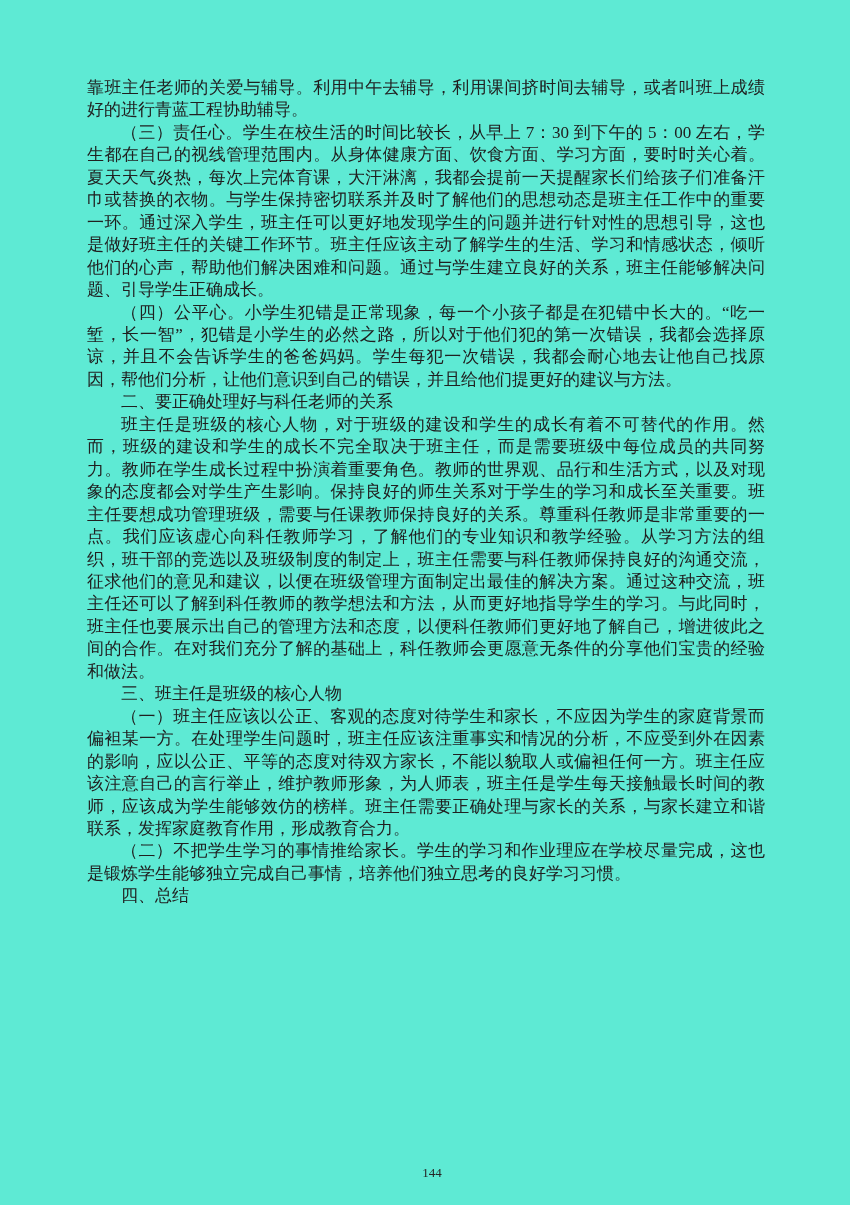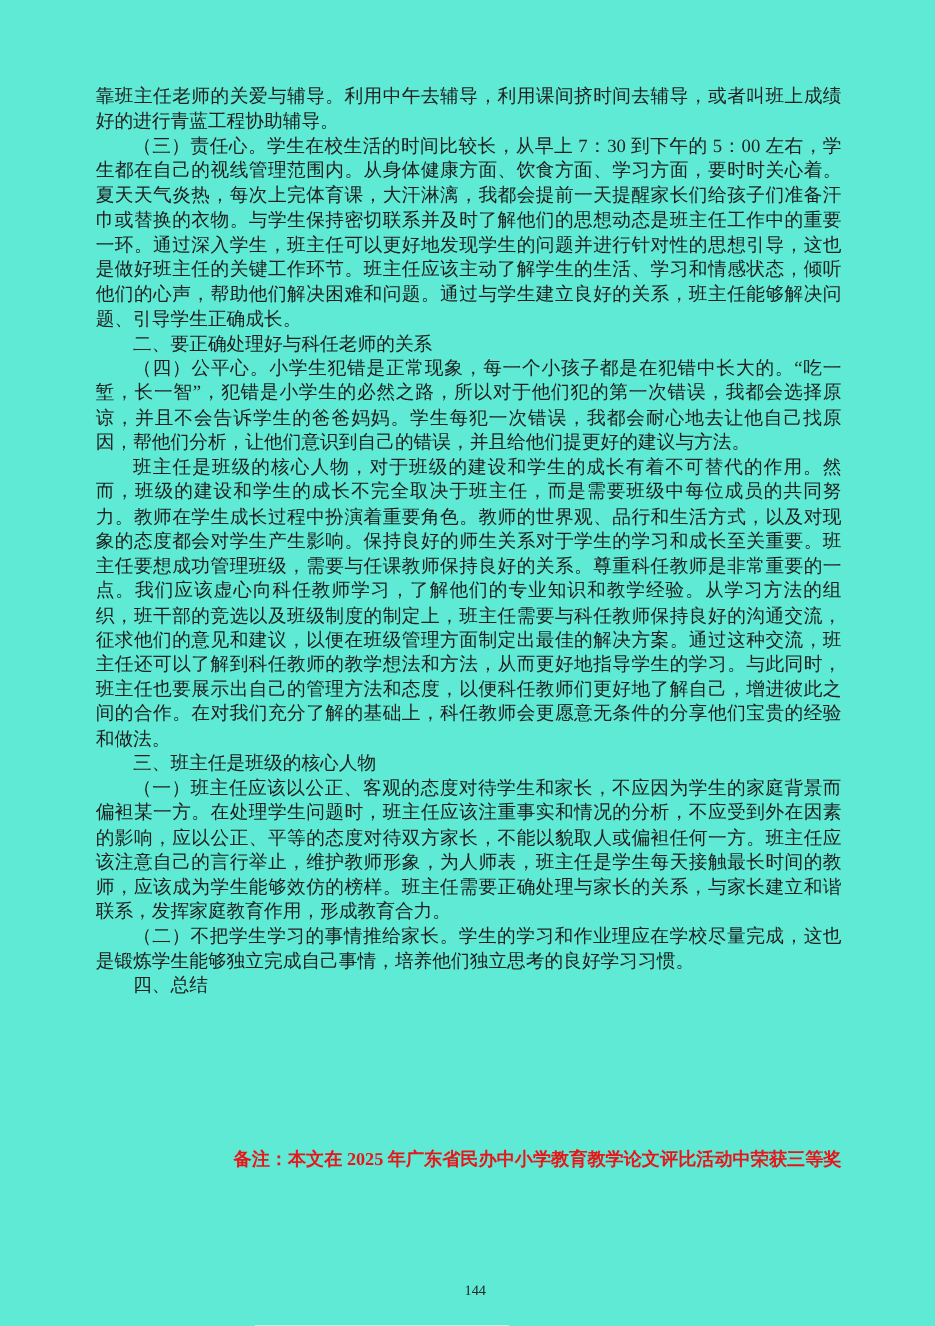--- a/index.html
+++ b/index.html
@@ -63,8 +63,8 @@
   <div class="body-text" style="color: rgb(32, 32, 32);">
       <p>靠班主任老师的关爱与辅导。利用中午去辅导，利用课间挤时间去辅导，或者叫班上成绩好的进行青蓝工程协助辅导。</p>
       <p class="indent">（三）责任心。学生在校生活的时间比较长，从早上 7：30 到下午的 5：00 左右，学生都在自己的视线管理范围内。从身体健康方面、饮食方面、学习方面，要时时关心着。夏天天气炎热，每次上完体育课，大汗淋漓，我都会提前一天提醒家长们给孩子们准备汗巾或替换的衣物。与学生保持密切联系并及时了解他们的思想动态是班主任工作中的重要一环。通过深入学生，班主任可以更好地发现学生的问题并进行针对性的思想引导，这也是做好班主任的关键工作环节。班主任应该主动了解学生的生活、学习和情感状态，倾听他们的心声，帮助他们解决困难和问题。通过与学生建立良好的关系，班主任能够解决问题、引导学生正确成长。</p>
+      <p class="indent">（四）公平心。小学生犯错是正常现象，每一个小孩子都是在犯错中长大的。“吃一堑，长一智”，犯错是小学生的必然之路，所以对于他们犯的第一次错误，我都会选择原谅，并且不会告诉学生的爸爸妈妈。学生每犯一次错误，我都会耐心地去让他自己找原因，帮他们分析，让他们意识到自己的错误，并且给他们提更好的建议与方法。</p>
       <p class="indent">二、要正确处理好与科任老师的关系</p>
-      <p class="indent">（四）公平心。小学生犯错是正常现象，每一个小孩子都是在犯错中长大的。“吃一堑，长一智”，犯错是小学生的必然之路，所以对于他们犯的第一次错误，我都会选择原谅，并且不会告诉学生的爸爸妈妈。学生每犯一次错误，我都会耐心地去让他自己找原因，帮他们分析，让他们意识到自己的错误，并且给他们提更好的建议与方法。</p>
       <p class="indent">班主任是班级的核心人物，对于班级的建设和学生的成长有着不可替代的作用。然而，班级的建设和学生的成长不完全取决于班主任，而是需要班级中每位成员的共同努力。教师在学生成长过程中扮演着重要角色。教师的世界观、品行和生活方式，以及对现象的态度都会对学生产生影响。保持良好的师生关系对于学生的学习和成长至关重要。班主任要想成功管理班级，需要与任课教师保持良好的关系。尊重科任教师是非常重要的一点。我们应该虚心向科任教师学习，了解他们的专业知识和教学经验。从学习方法的组织，班干部的竞选以及班级制度的制定上，班主任需要与科任教师保持良好的沟通交流，征求他们的意见和建议，以便在班级管理方面制定出最佳的解决方案。通过这种交流，班主任还可以了解到科任教师的教学想法和方法，从而更好地指导学生的学习。与此同时，班主任也要展示出自己的管理方法和态度，以便科任教师们更好地了解自己，增进彼此之间的合作。在对我们充分了解的基础上，科任教师会更愿意无条件的分享他们宝贵的经验和做法。</p>
       <p class="indent">三、班主任是班级的核心人物</p>
       <p class="indent">（一）班主任应该以公正、客观的态度对待学生和家长，不应因为学生的家庭背景而偏袒某一方。在处理学生问题时，班主任应该注重事实和情况的分析，不应受到外在因素的影响，应以公正、平等的态度对待双方家长，不能以貌取人或偏袒任何一方。班主任应该注意自己的言行举止，维护教师形象，为人师表，班主任是学生每天接触最长时间的教师，应该成为学生能够效仿的榜样。班主任需要正确处理与家长的关系，与家长建立和谐联系，发挥家庭教育作用，形成教育合力。</p>

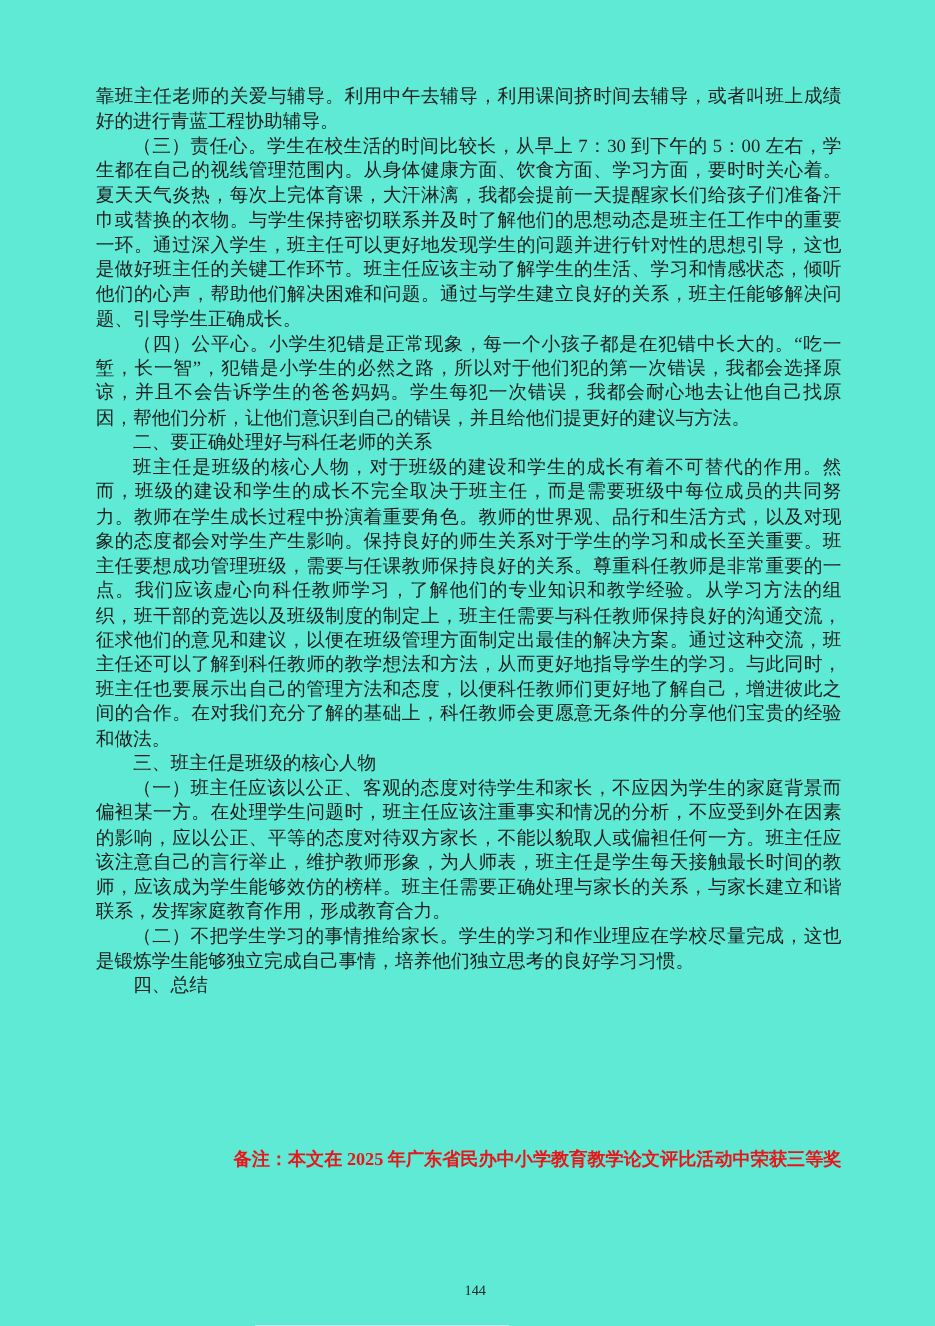--- a/index.html
+++ b/index.html
@@ -71,7 +71,6 @@
       <p class="indent">（二）不把学生学习的事情推给家长。学生的学习和作业理应在学校尽量完成，这也是锻炼学生能够独立完成自己事情，培养他们独立思考的良好学习习惯。</p>
       <p class="indent">四、总结</p>
     </div>
-  <div class="award-note" style="color: rgb(232, 21, 26);">备注：本文在 2025 年广东省民办中小学教育教学论文评比活动中荣获三等奖</div>
   <div class="page-number">144</div>
 </div>
 

